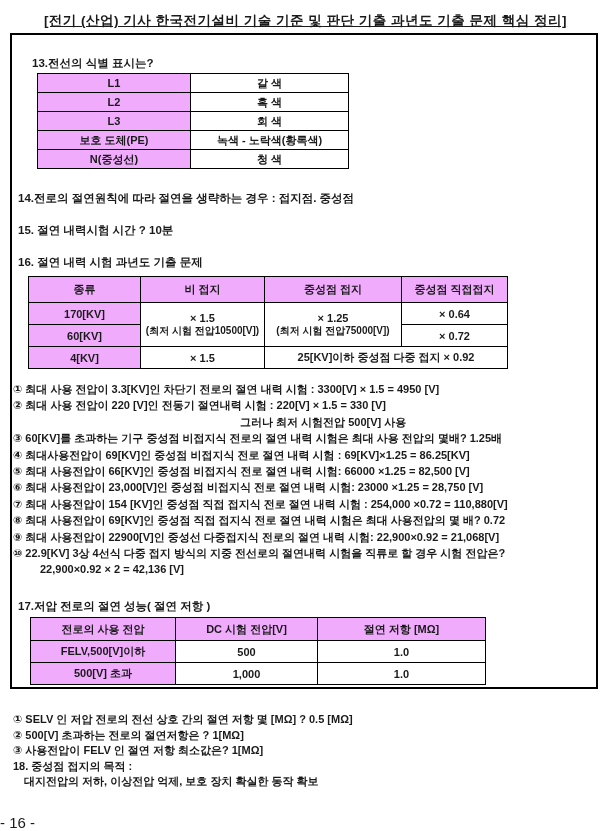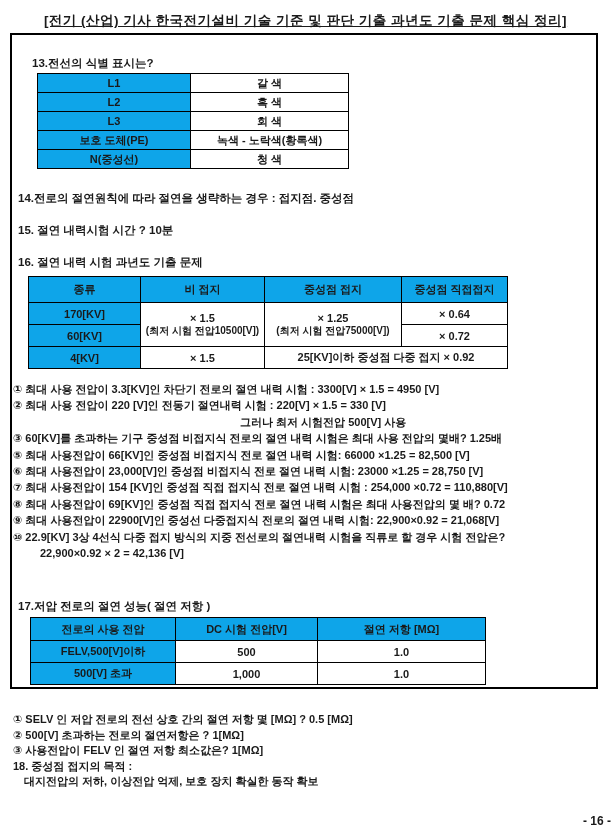--- a/index.html
+++ b/index.html
@@ -40,7 +40,7 @@
     overflow: hidden;
     white-space: nowrap;
   }
-  .gray { background: #0ea5e9; }
+  .gray { background: #f0abfc; }
   .t13 td { height: 19px; }
   .t16 tr.hdr td { height: 26px; }
   .t16 tr.body td { height: 22px; }

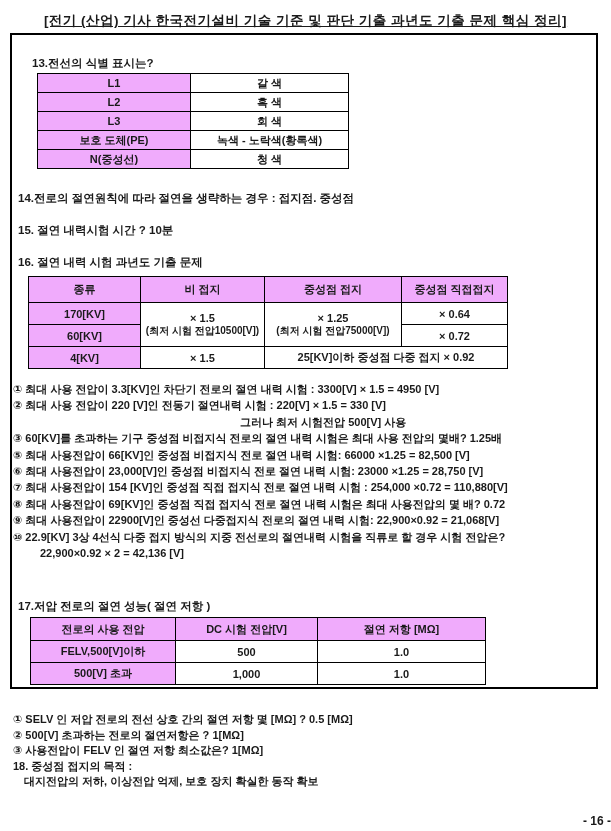--- a/index.html
+++ b/index.html
@@ -142,6 +142,7 @@
     <div class="line">② 최대 사용 전압이 220 [V]인 전동기 절연내력 시험 :  220[V] × 1.5 = 330 [V]</div>
     <div class="line indent-center">그러나 최저 시험전압 500[V] 사용</div>
     <div class="line">③ 60[KV]를 초과하는 기구 중성점 비접지식 전로의 절연 내력 시험은 최대 사용 전압의 몇배? 1.25배</div>
+    <div class="line">④ 최대사용전압이 69[KV]인 중성점 비접지식 전로 절연 내력 시험 : 69[KV]×1.25 = 86.25[KV]</div>
     <div class="line">⑤ 최대 사용전압이 66[KV]인 중성점 비접지식 전로 절연 내력 시험: 66000 ×1.25 = 82,500 [V]</div>
     <div class="line">⑥ 최대 사용전압이 23,000[V]인 중성점 비접지식 전로 절연 내력 시험: 23000 ×1.25 = 28,750 [V]</div>
     <div class="line">⑦ 최대 사용전압이 154 [KV]인 중성점 직접 접지식 전로 절연 내력 시험 : 254,000 ×0.72 = 110,880[V]</div>

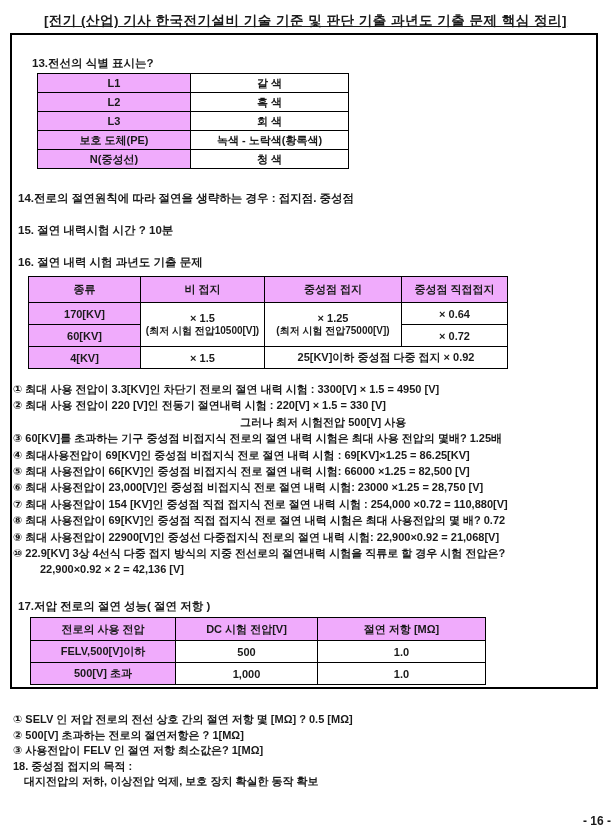--- a/index.html
+++ b/index.html
@@ -55,7 +55,7 @@
   .indent-body { padding-left: 11px; }
   .page-number {
     position: absolute; top: 814px; left: 0; width: 100%;
-    text-align: right; font-size: 12px; font-weight: bold;
+    text-align: left; font-size: 15px; font-weight: normal;
   }
 </style>
 </head>

